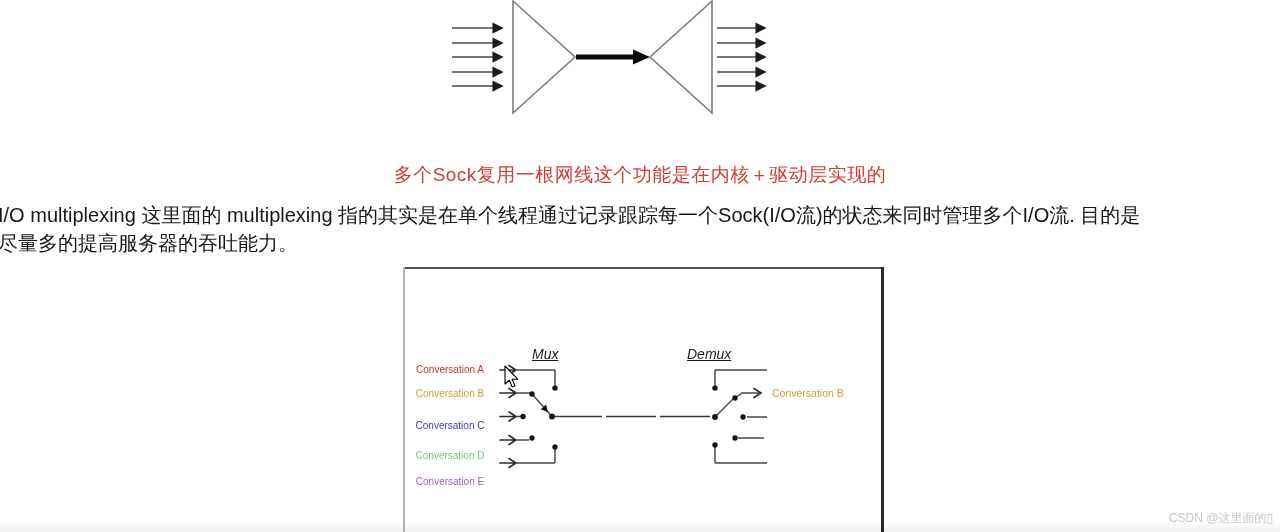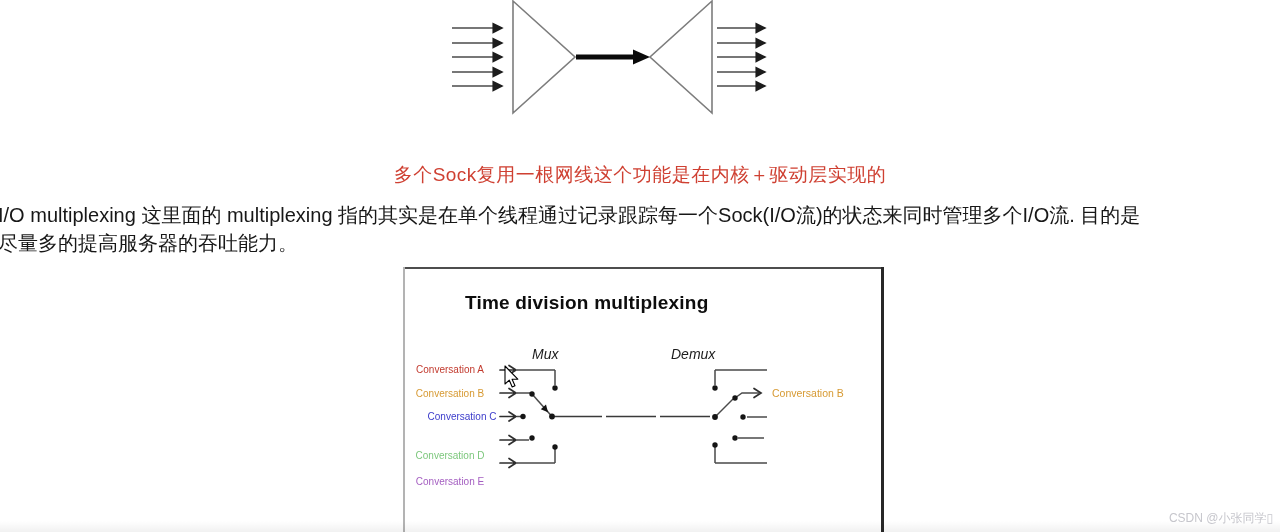--- a/index.html
+++ b/index.html
@@ -95,7 +95,6 @@
     <div class="edge edge-left"></div>
     <div class="edge edge-right"></div>
 
-    <div class="tdm-title">Time division multiplexing</div>
     <div class="mux-label">Mux</div>
     <div class="demux-label">Demux</div>
 

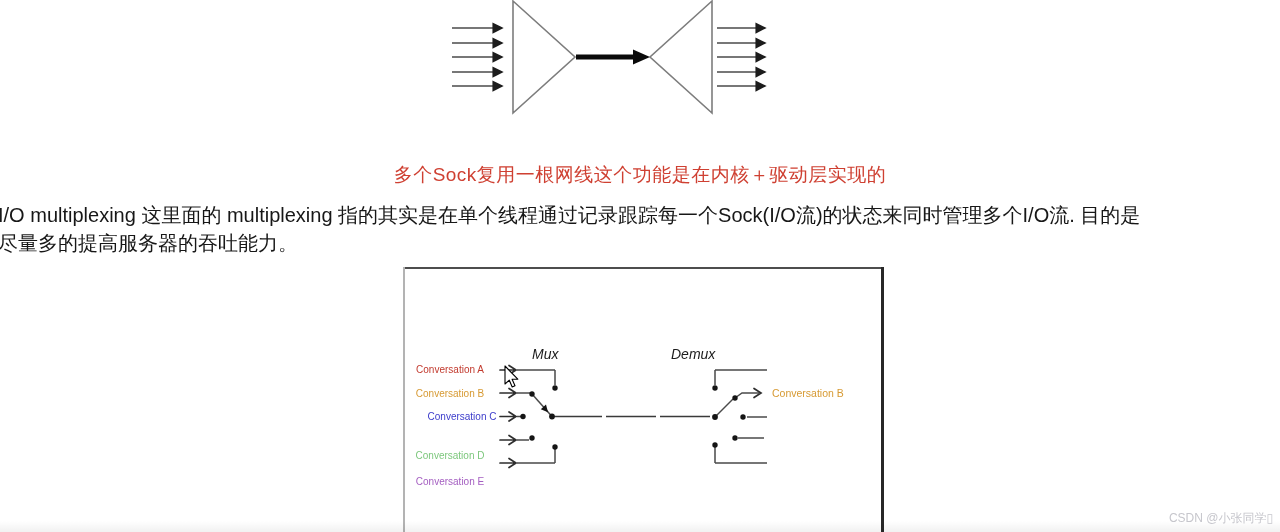--- a/index.html
+++ b/index.html
@@ -28,7 +28,7 @@
     color:#0d0d0d;white-space:nowrap;letter-spacing:.2px;
   }
   .mux-label,.demux-label{
-    position:absolute;top:79px;font-style:italic;font-size:14px;color:#1c1c1c;white-space:nowrap;
+    position:absolute;top:79px;font-style:italic;font-size:14px;color:#1c1c1c;white-space:nowrap;text-decoration:underline;
   }
   .mux-label{left:129px;}
   .demux-label{left:268px;}

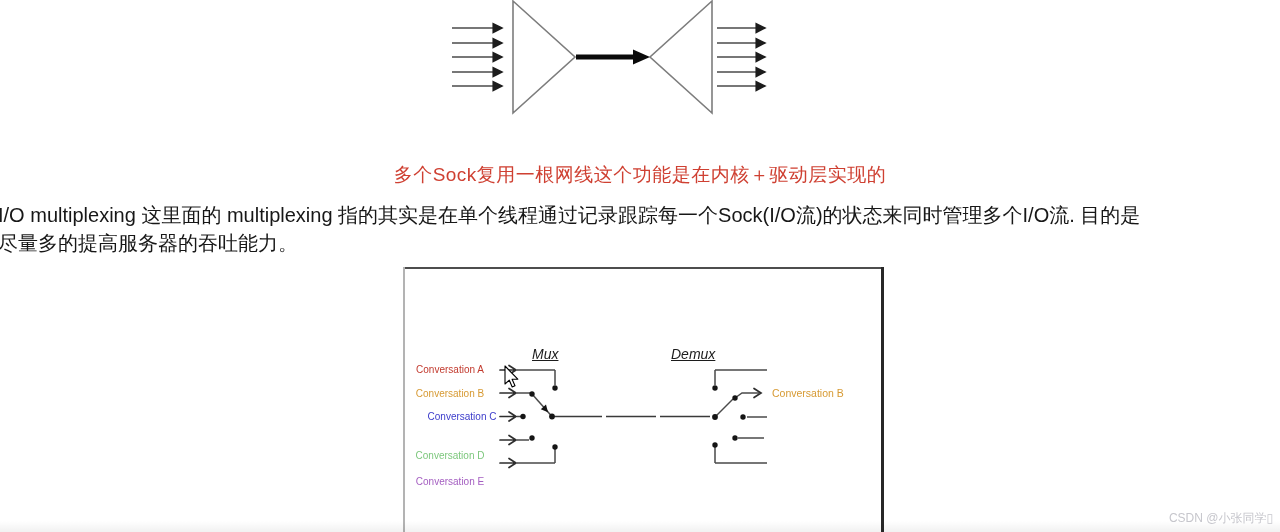--- a/index.html
+++ b/index.html
@@ -31,7 +31,7 @@
     position:absolute;top:79px;font-style:italic;font-size:14px;color:#1c1c1c;white-space:nowrap;text-decoration:underline;
   }
   .mux-label{left:129px;}
-  .demux-label{left:268px;}
+  .demux-label{left:284px;}
   .conv-label{
     position:absolute;left:0;width:94px;text-align:center;font-size:10px;
     line-height:13px;font-weight:500;white-space:nowrap;

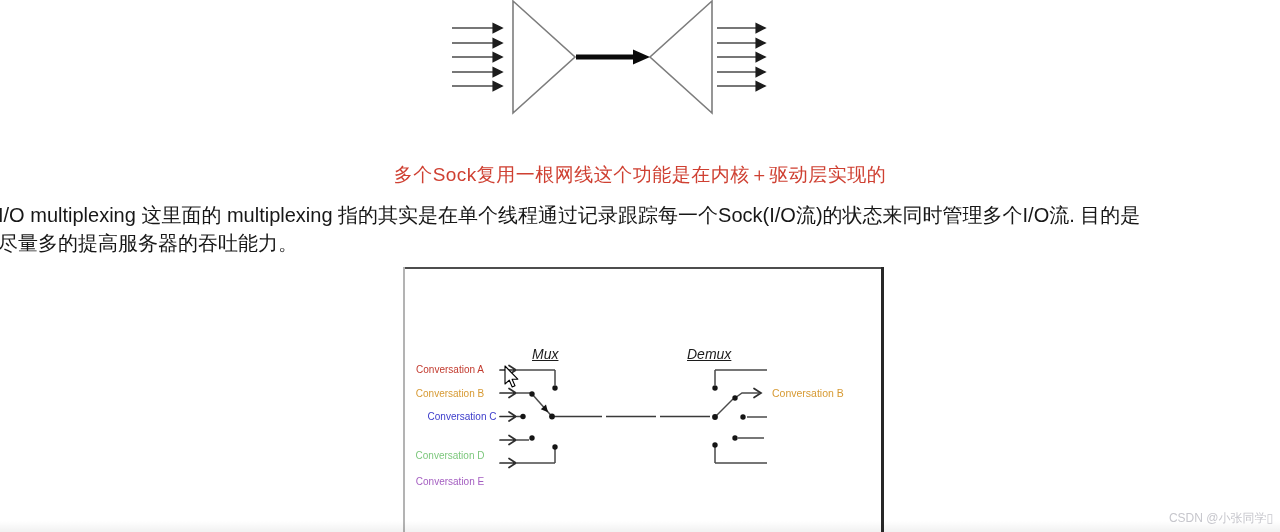--- a/index.html
+++ b/index.html
@@ -100,7 +100,7 @@
 
     <div class="conv-label" style="top: 96px; color: rgb(194, 58, 46);">Conversation A</div>
     <div class="conv-label" style="top: 120px; color: rgb(215, 154, 51);">Conversation B</div>
-    <div class="conv-label" style="top: 143px; color: rgb(60, 60, 203); padding-left: 12px;">Conversation C</div>
+    <div class="conv-label" style="top: 152px; color: rgb(60, 60, 203);">Conversation C</div>
     <div class="conv-label" style="top: 182px; color: rgb(124, 199, 124);">Conversation D</div>
     <div class="conv-label" style="top: 208px; color: rgb(164, 94, 193);">Conversation E</div>
 

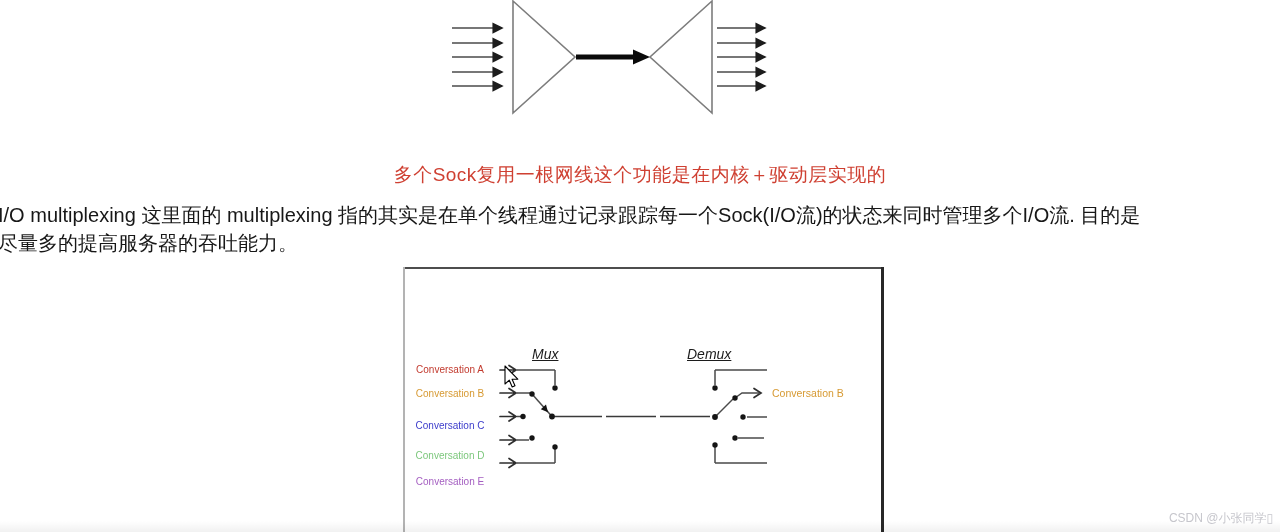--- a/index.html
+++ b/index.html
@@ -162,7 +162,7 @@
   </div>
 
   <div class="bottom-fade"></div>
-  <div class="watermark">CSDN @小张同学▯</div>
+  <div class="watermark">CSDN @这里面的▯</div>
 
 </div>
 

